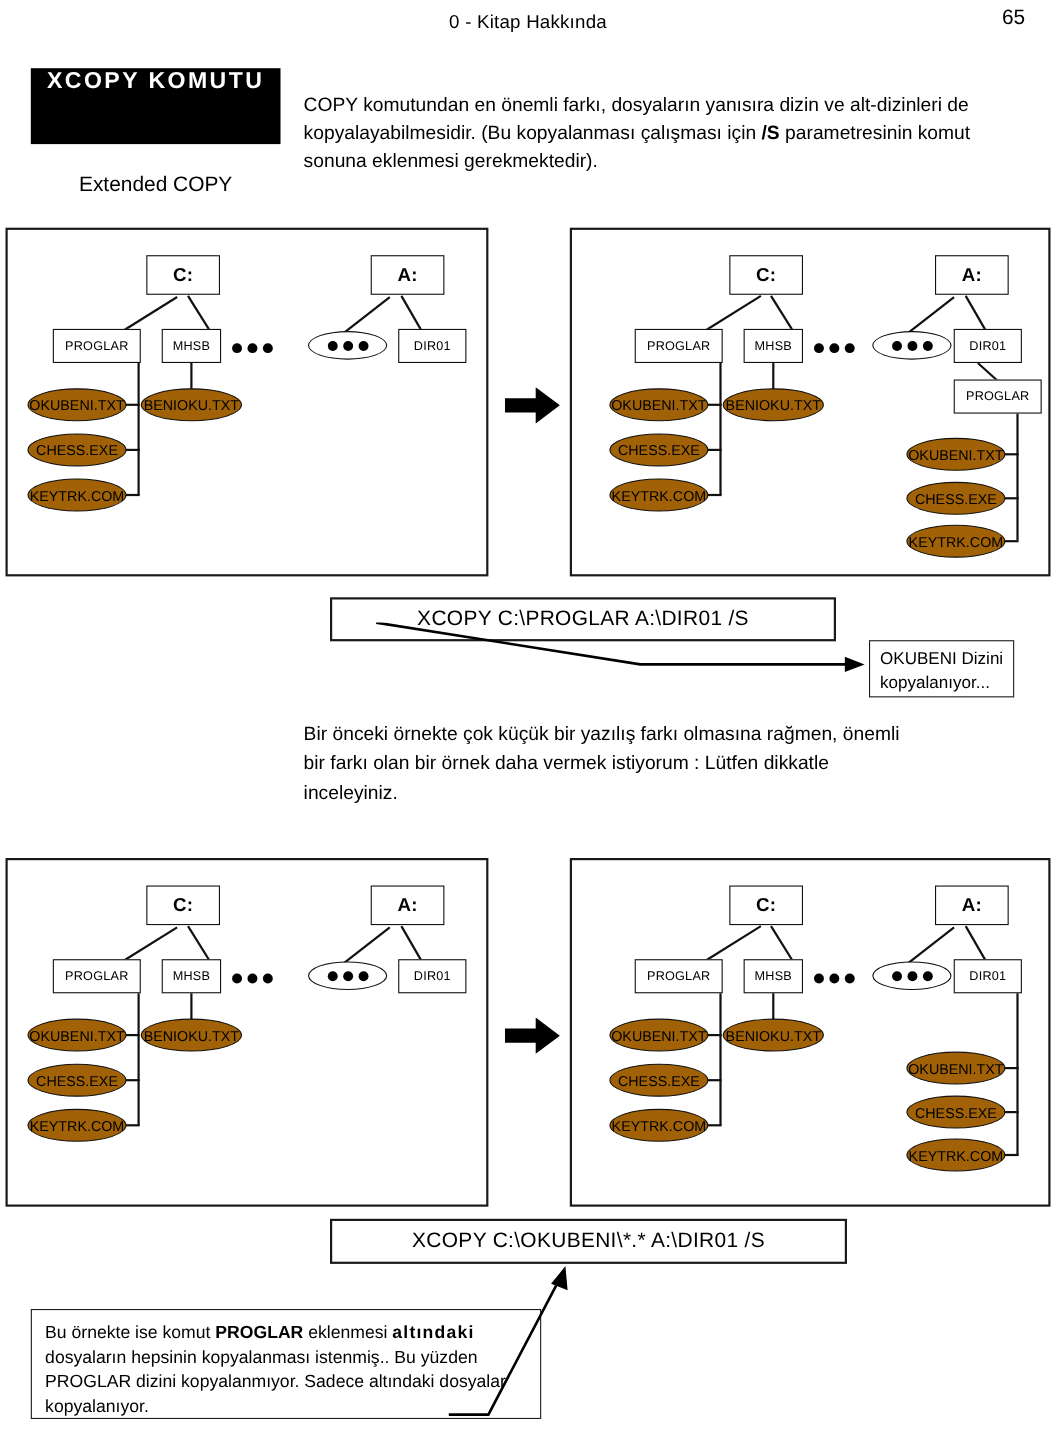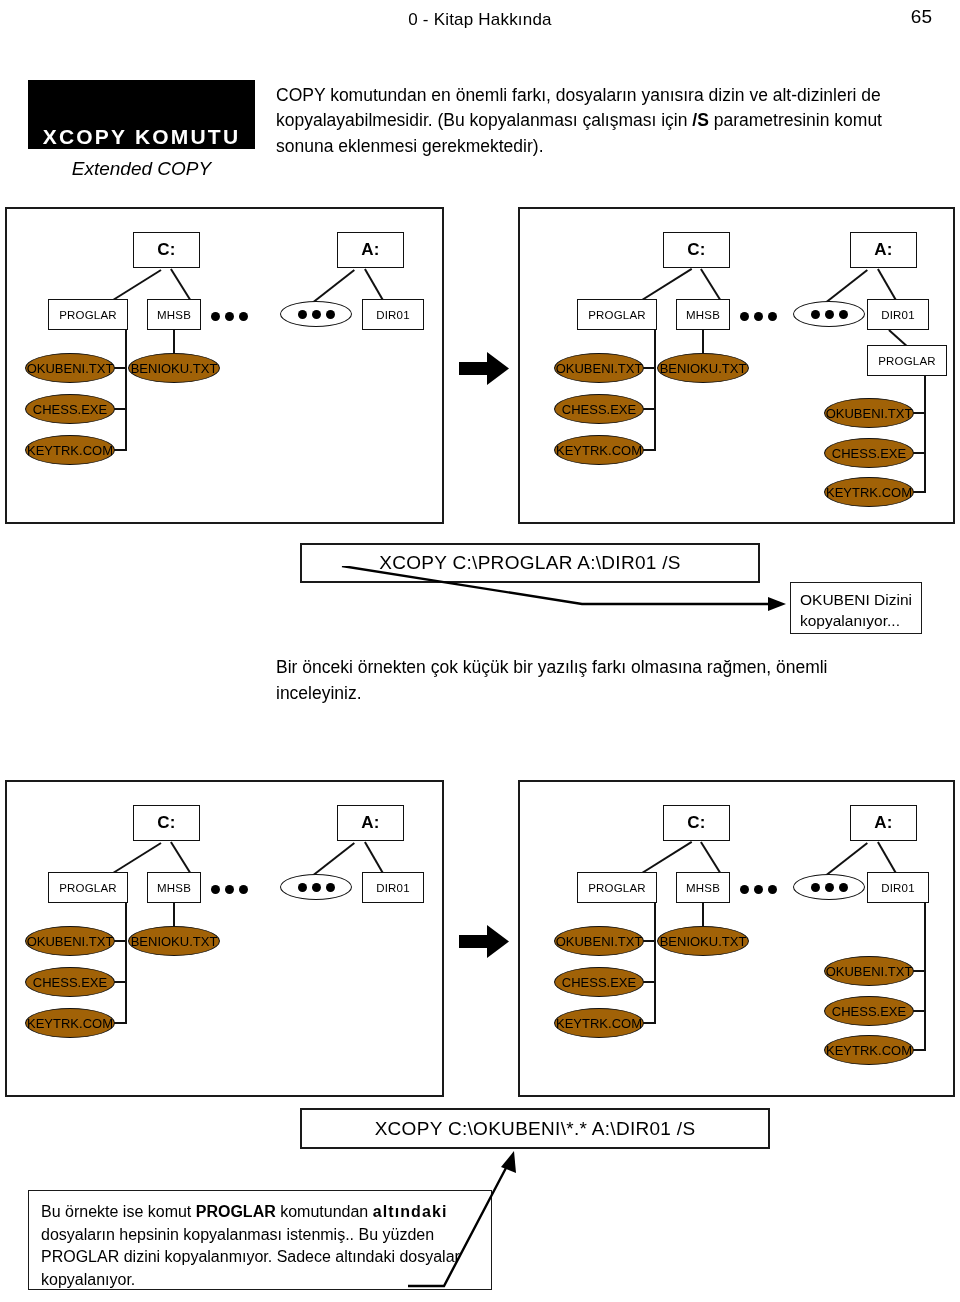--- a/index.html
+++ b/index.html
@@ -15,8 +15,8 @@
   #page-number{top:6px;right:28px;font-size:19px;}
 
   
-  #title-chip{left:28px;top:80px;width:227px;height:69px;background:#000;
-              display:flex;align-items:flex-end;justify-content:center;}
+  #title-chip{left:28px;top:62px;width:227px;height:69px;background:#000;
+              display:flex;align-items:flex-start;justify-content:center;}
   #title-chip span{color:#fff;font-weight:bold;font-size:21px;letter-spacing:2.2px;}
   #subtitle{left:28px;top:158px;width:227px;text-align:center;
             font-style:italic;font-size:19px;}

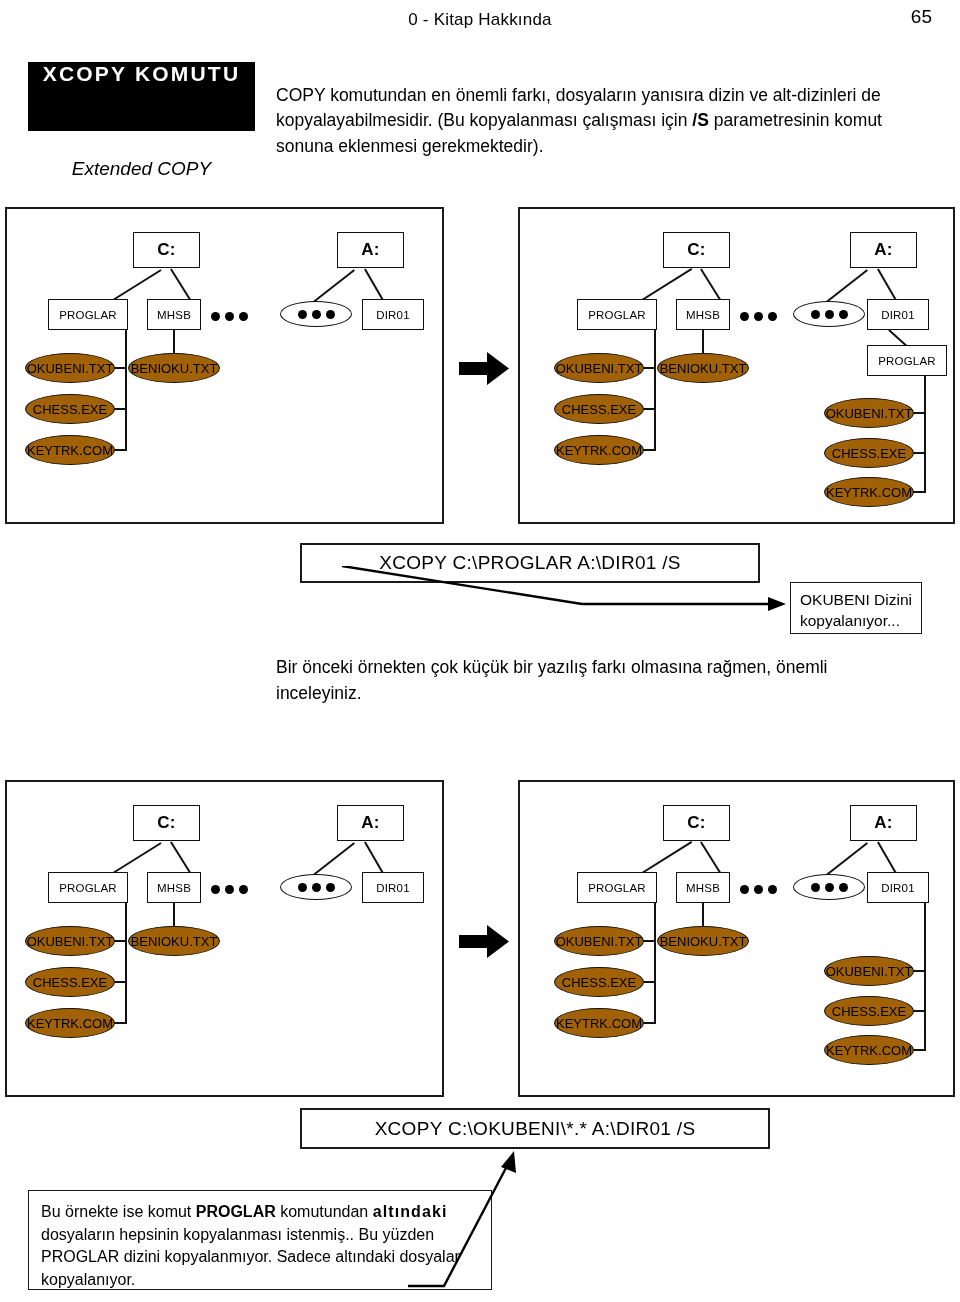--- a/index.html
+++ b/index.html
@@ -19,7 +19,7 @@
               display:flex;align-items:flex-start;justify-content:center;}
   #title-chip span{color:#fff;font-weight:bold;font-size:21px;letter-spacing:2.2px;}
   #subtitle{left:28px;top:158px;width:227px;text-align:center;
-            font-style:italic;font-size:19px;}
+            font-size:19px;}
 
   #intro{left:276px;top:83px;width:640px;font-size:17.5px;line-height:1.45;}
   #intro b{font-weight:bold;}

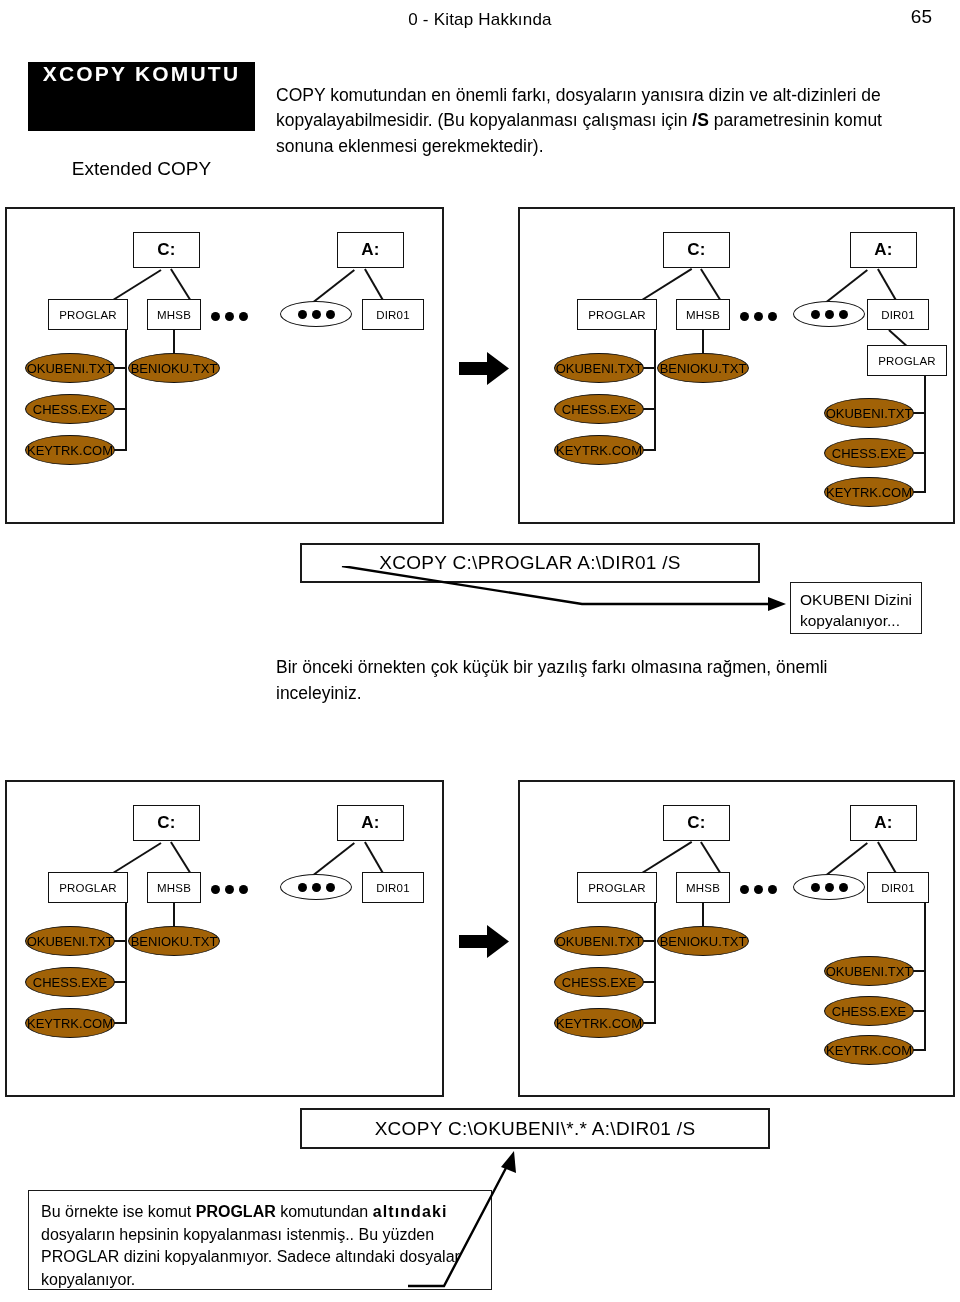--- a/index.html
+++ b/index.html
@@ -181,7 +181,7 @@
 </div>
 
 <div class="prosebox" style="left:276px;top:654px;width:660px;">
-  <div>Bir önceki örnekten çok küçük bir yazılış farkı olmasına rağmen, önemli</div>
+  <div>Bir önceki örnekte çok küçük bir yazılış farkı olmasına rağmen, önemli</div>
   <div>inceleyiniz.</div>
 </div>
 

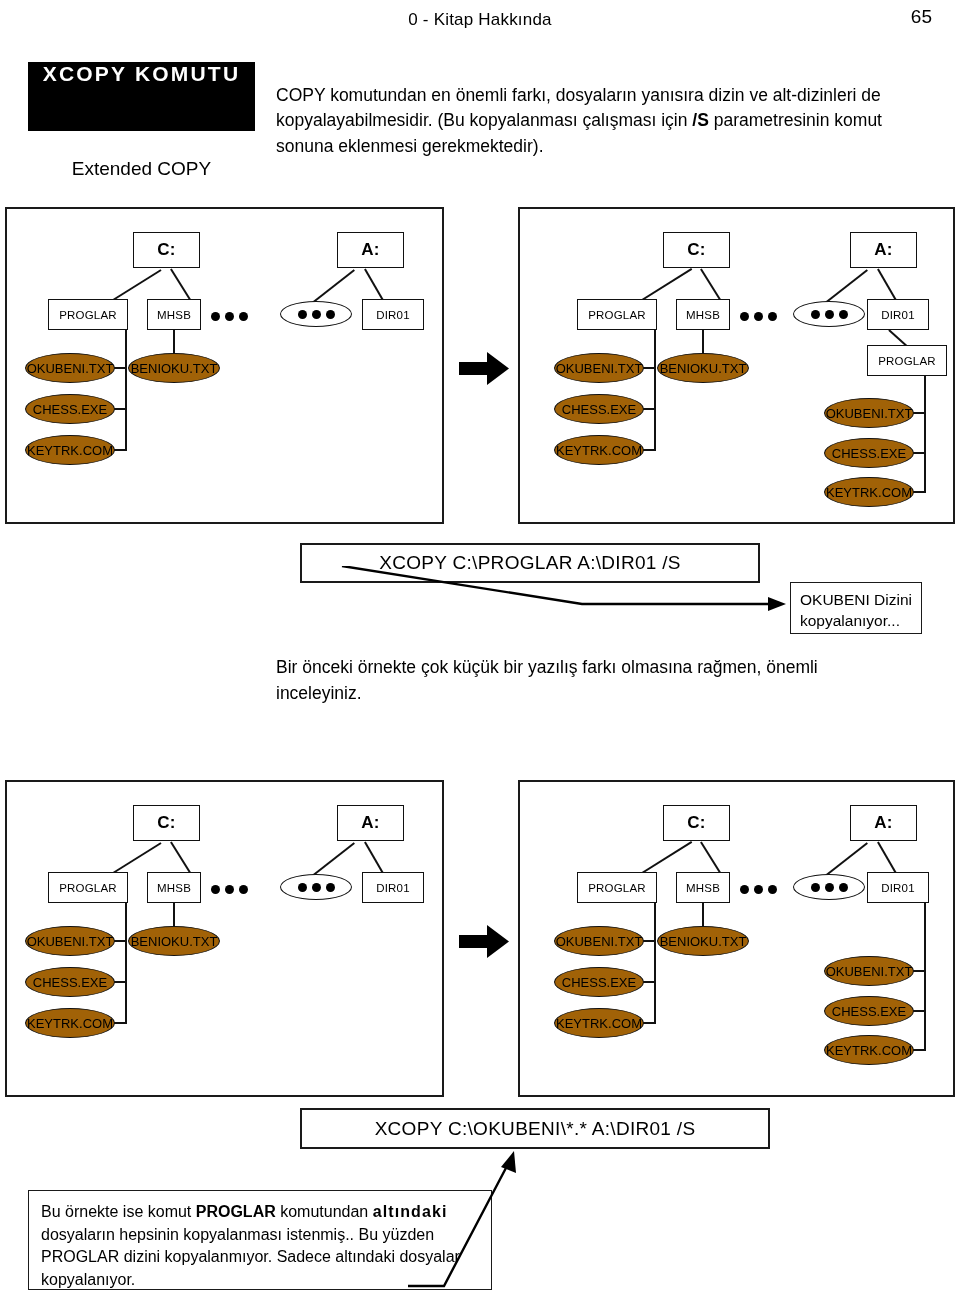--- a/index.html
+++ b/index.html
@@ -182,6 +182,7 @@
 
 <div class="prosebox" style="left:276px;top:654px;width:660px;">
   <div>Bir önceki örnekte çok küçük bir yazılış farkı olmasına rağmen, önemli</div>
+  <div>bir farkı olan bir örnek daha vermek istiyorum : Lütfen dikkatle</div>
   <div>inceleyiniz.</div>
 </div>
 

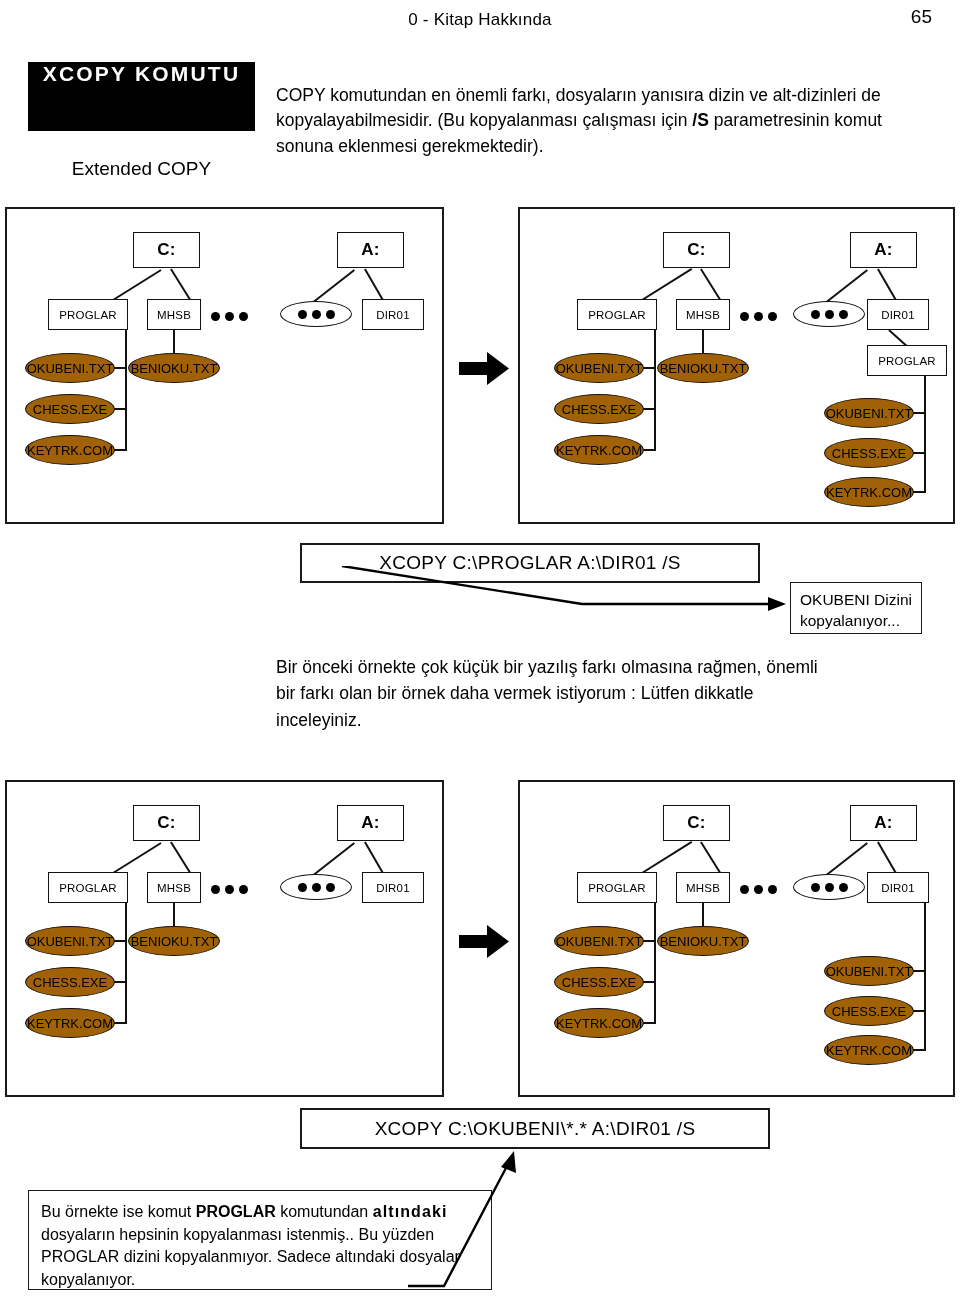--- a/index.html
+++ b/index.html
@@ -281,7 +281,7 @@
 </svg>
 
 <div class="bottomnote" style="left:28px;top:1190px;width:464px;height:100px;">
-  <span>Bu örnekte ise komut </span><b>PROGLAR</b><span> komutundan </span><b class="sp">altındaki</b>
+  <span>Bu örnekte ise komut </span><b>PROGLAR</b><span> eklenmesi </span><b class="sp">altındaki</b>
   <span>dosyaların hepsinin kopyalanması istenmiş..  Bu yüzden PROGLAR dizini kopyalanmıyor. Sadece altındaki dosyalar kopyalanıyor.</span>
 </div>
 

